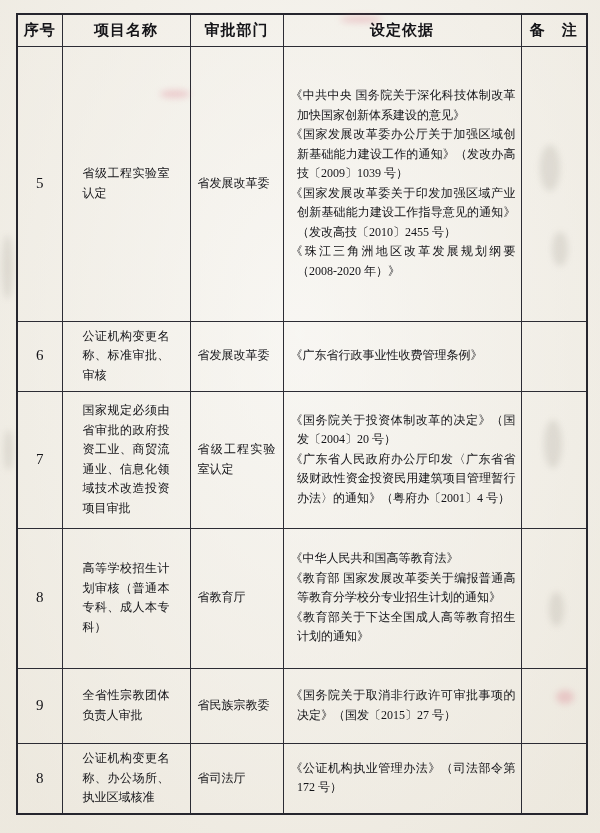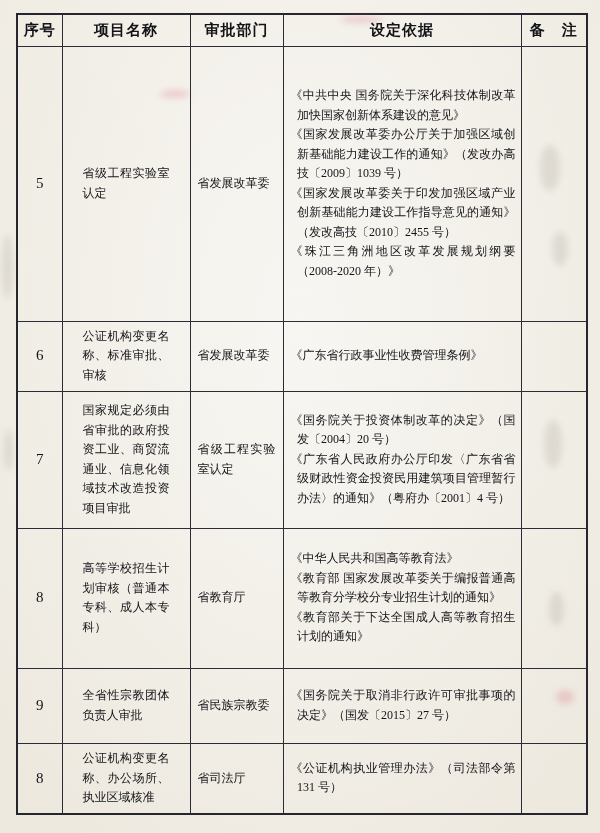--- a/index.html
+++ b/index.html
@@ -170,7 +170,7 @@
       <td class="c-name">公证机构变更名称、办公场所、执业区域核准</td>
       <td class="c-dept">省司法厅</td>
       <td class="c-basis">
-            <p class="basis-item">《公证机构执业管理办法》（司法部令第 131 号）</p>
+            <p class="basis-item">《公证机构执业管理办法》（司法部令第 172 号）</p>
           </td>
       <td class="c-remark"></td>
     </tr>

